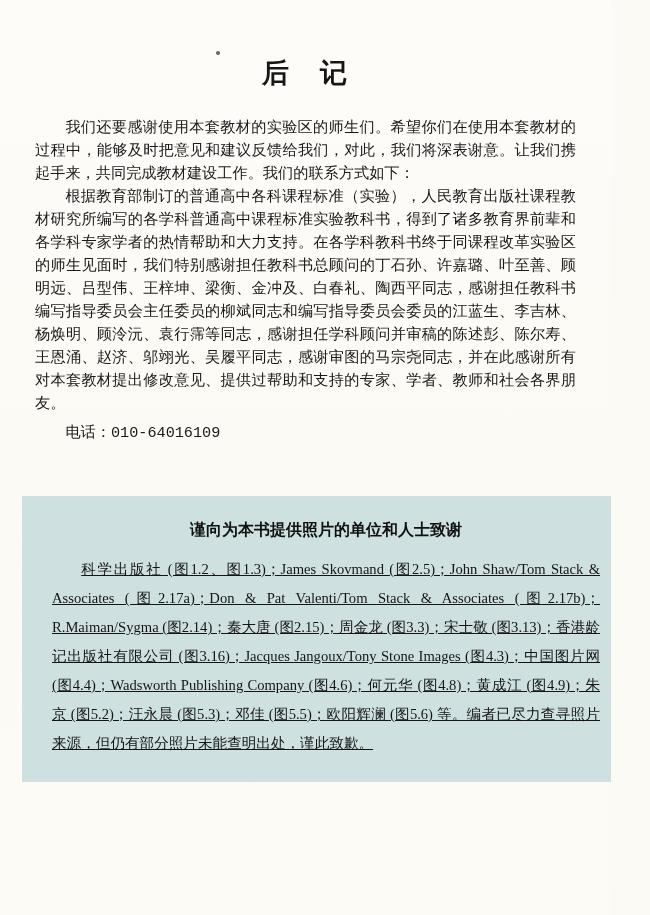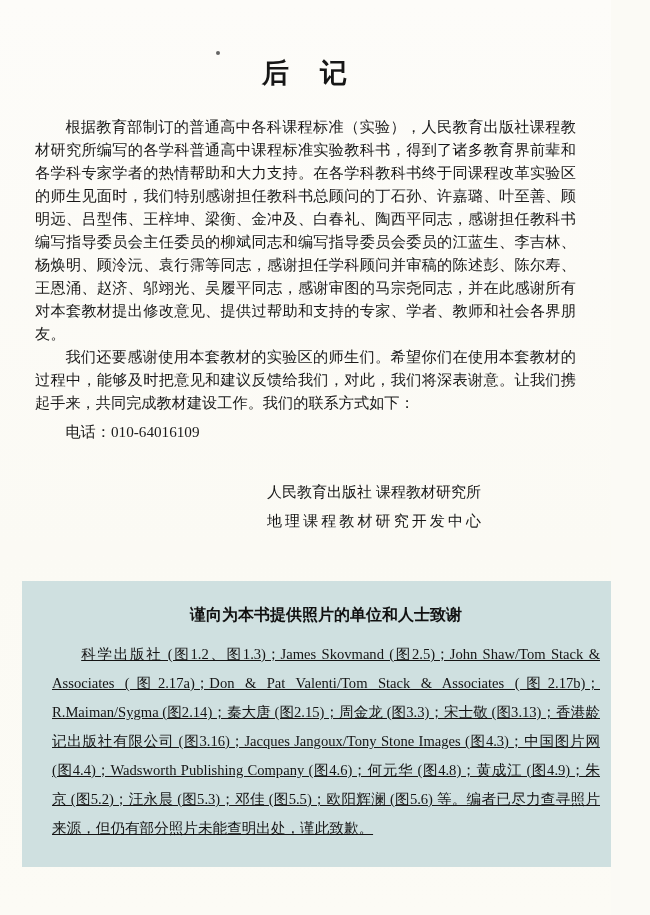--- a/index.html
+++ b/index.html
@@ -106,9 +106,9 @@
   <h1 class="title">后　记</h1>
 
   <div class="content">
+    <p class="body-para">我们还要感谢使用本套教材的实验区的师生们。希望你们在使用本套教材的过程中，能够及时把意见和建议反馈给我们，对此，我们将深表谢意。让我们携起手来，共同完成教材建设工作。我们的联系方式如下：</p>
+
     <p class="body-para">根据教育部制订的普通高中各科课程标准（实验），人民教育出版社课程教材研究所编写的各学科普通高中课程标准实验教科书，得到了诸多教育界前辈和各学科专家学者的热情帮助和大力支持。在各学科教科书终于同课程改革实验区的师生见面时，我们特别感谢担任教科书总顾问的丁石孙、许嘉璐、叶至善、顾明远、吕型伟、王梓坤、梁衡、金冲及、白春礼、陶西平同志，感谢担任教科书编写指导委员会主任委员的柳斌同志和编写指导委员会委员的江蓝生、李吉林、杨焕明、顾泠沅、袁行霈等同志，感谢担任学科顾问并审稿的陈述彭、陈尔寿、王恩涌、赵济、邬翊光、吴履平同志，感谢审图的马宗尧同志，并在此感谢所有对本套教材提出修改意见、提供过帮助和支持的专家、学者、教师和社会各界朋友。</p>
-
-    <p class="body-para">我们还要感谢使用本套教材的实验区的师生们。希望你们在使用本套教材的过程中，能够及时把意见和建议反馈给我们，对此，我们将深表谢意。让我们携起手来，共同完成教材建设工作。我们的联系方式如下：</p>
 
     <div class="contact-line">
       <span>电话：</span><span class="latin">010-64016109</span>

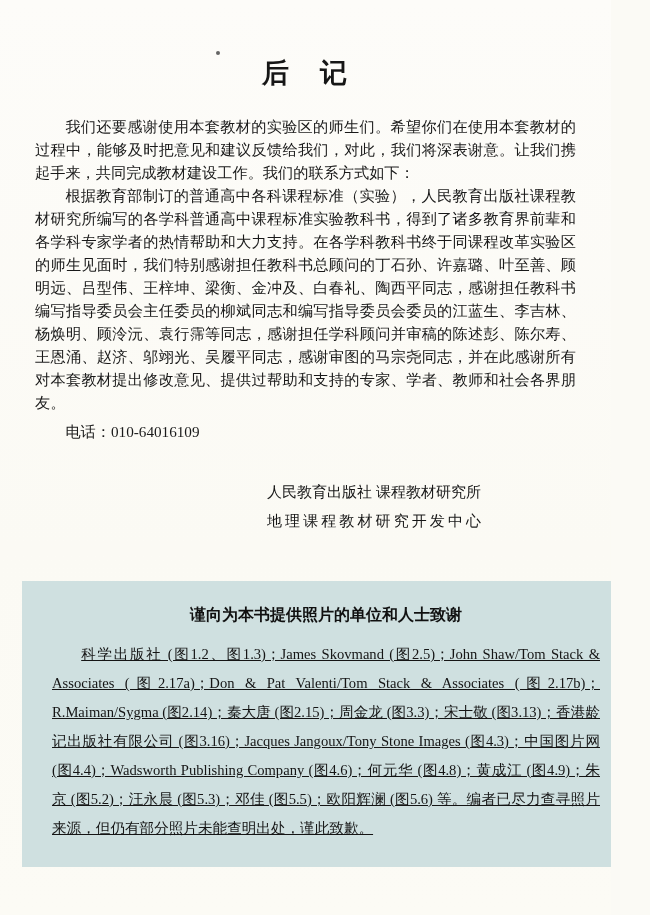--- a/index.html
+++ b/index.html
@@ -54,7 +54,7 @@
     color: #191919;
   }
   .contact-line .latin {
-    font-family: Liberation Serif, serif;
+    font-family: Liberation Mono, monospace;
   }
   .signature {
     width: 214px;

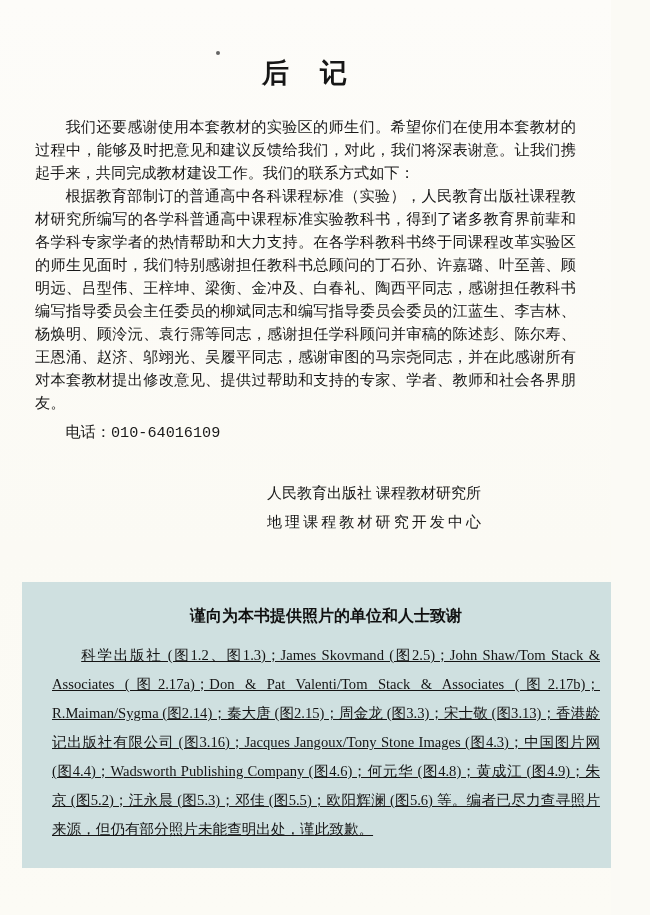--- a/index.html
+++ b/index.html
@@ -115,13 +115,6 @@
     </div>
 
 
-    <div class="signature">
-      <div class="sig-line1">
-        <span>人民教育出版社</span>
-        <span>课程教材研究所</span>
-      </div>
-      <div class="sig-line2">地理课程教材研究开发中心</div>
-    </div>
   </div>
 
   <div class="ack-box" style="background: rgb(207, 224, 224);">

